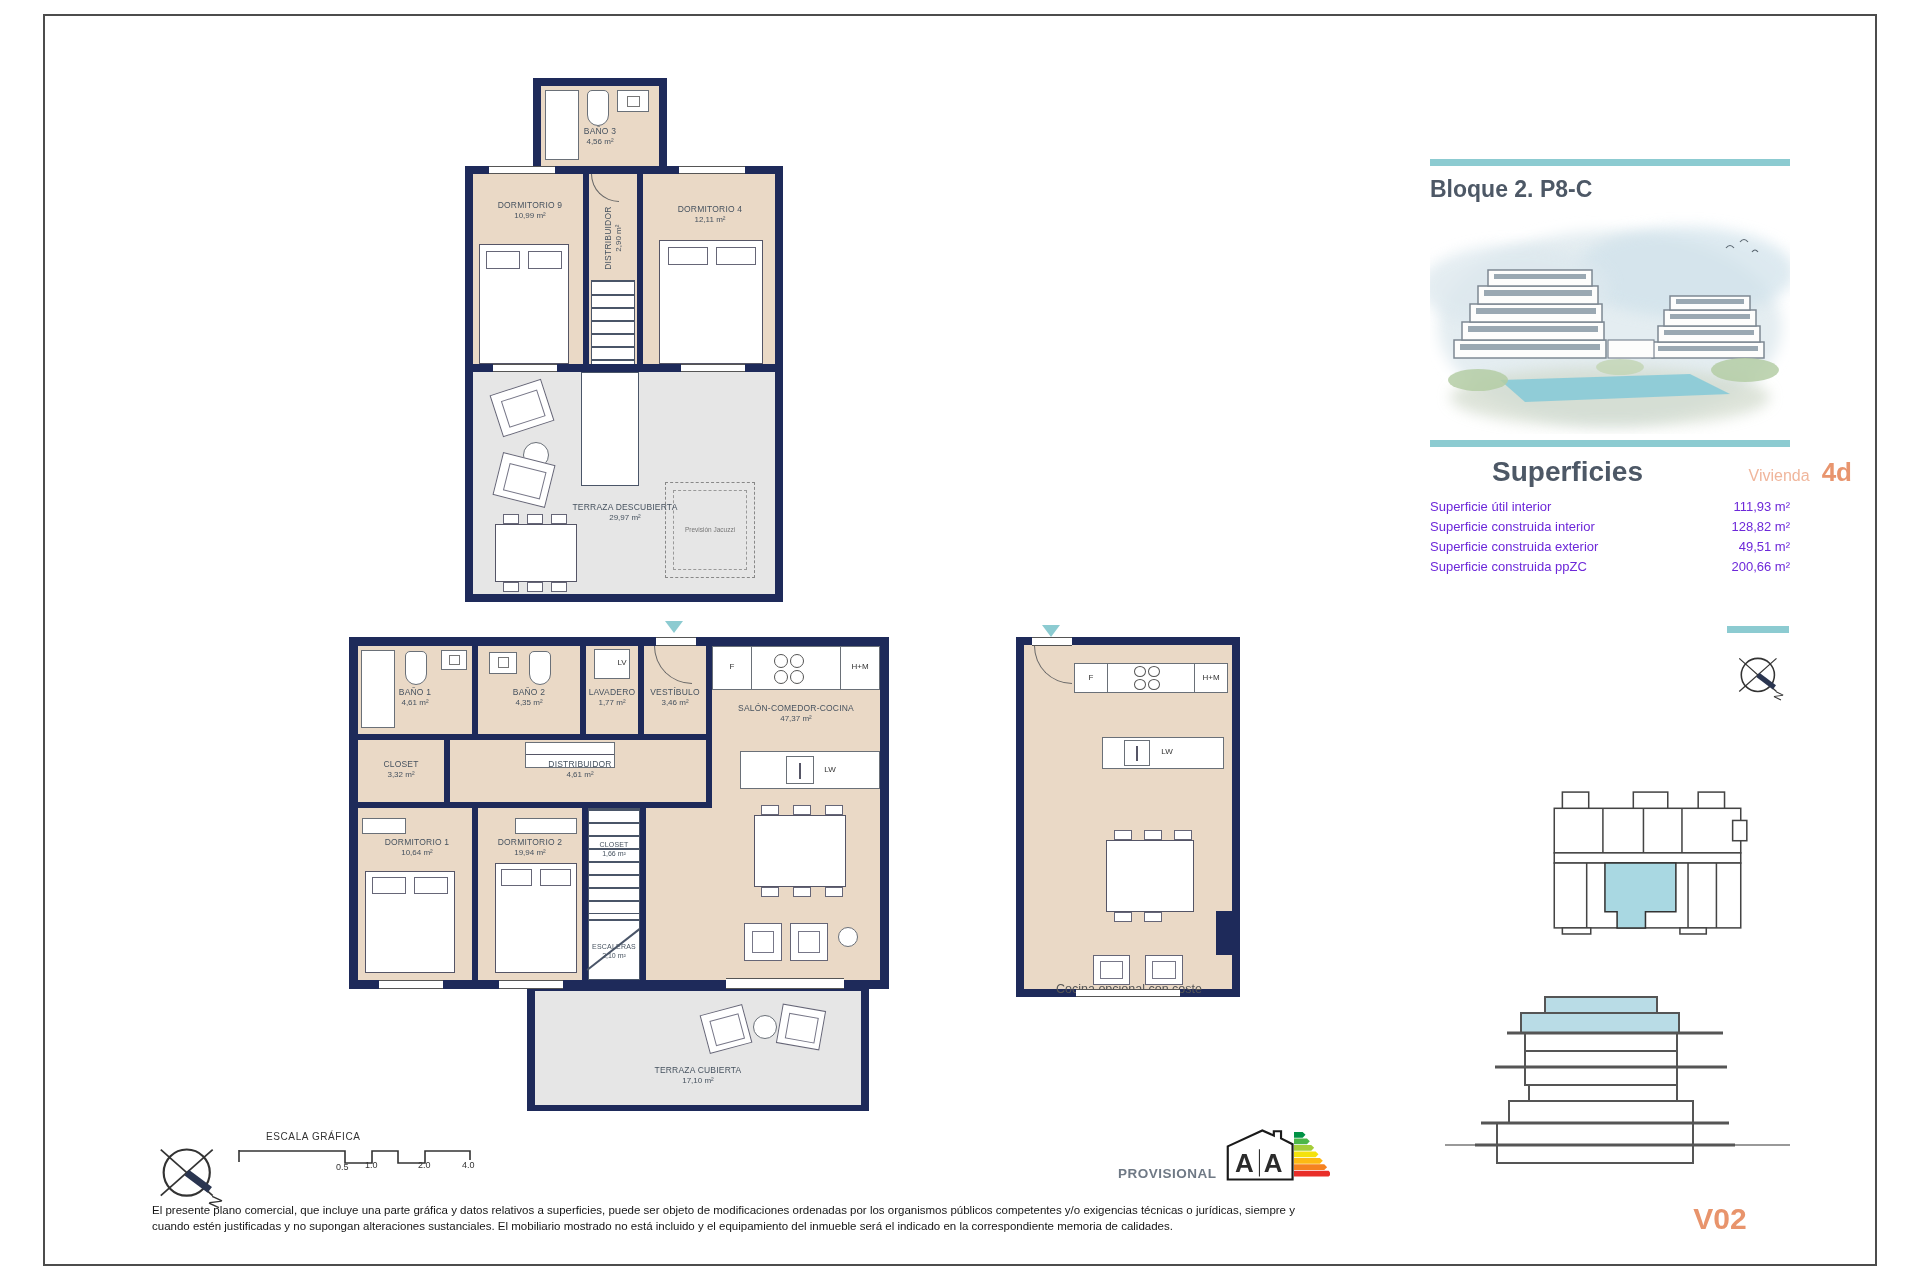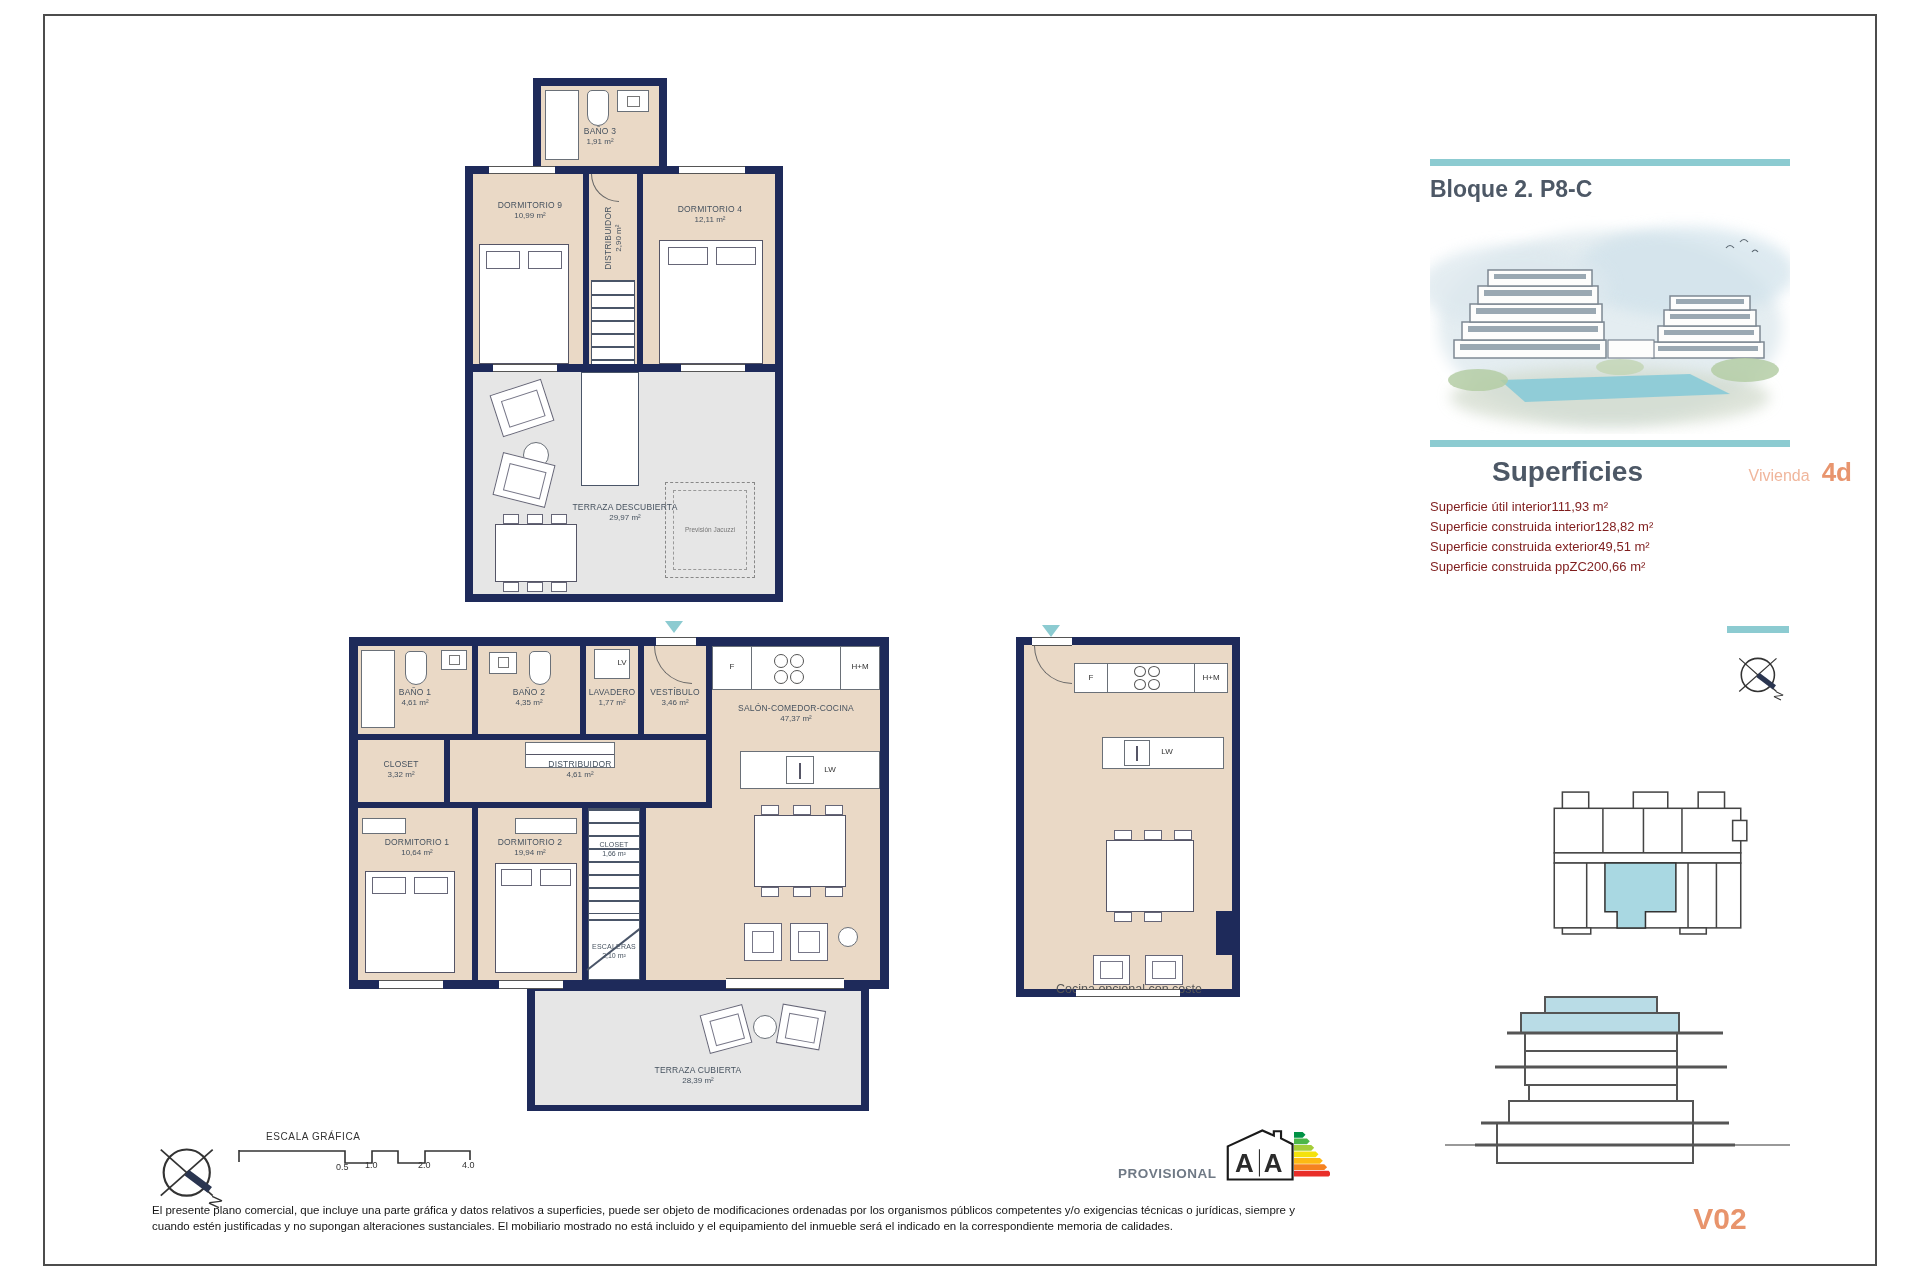--- a/index.html
+++ b/index.html
@@ -59,7 +59,7 @@
     </div>
   <div class="rl" style="left:76px;top:48px;width:118px">
     <span class="rn">BAÑO 3</span>
-    <span class="ra">1,91 m²</span>
+    <span class="ra">4,56 m²</span>
   </div>
 
   <div class="wall" style="left:0;top:88px;width:318px;height:206px"></div>

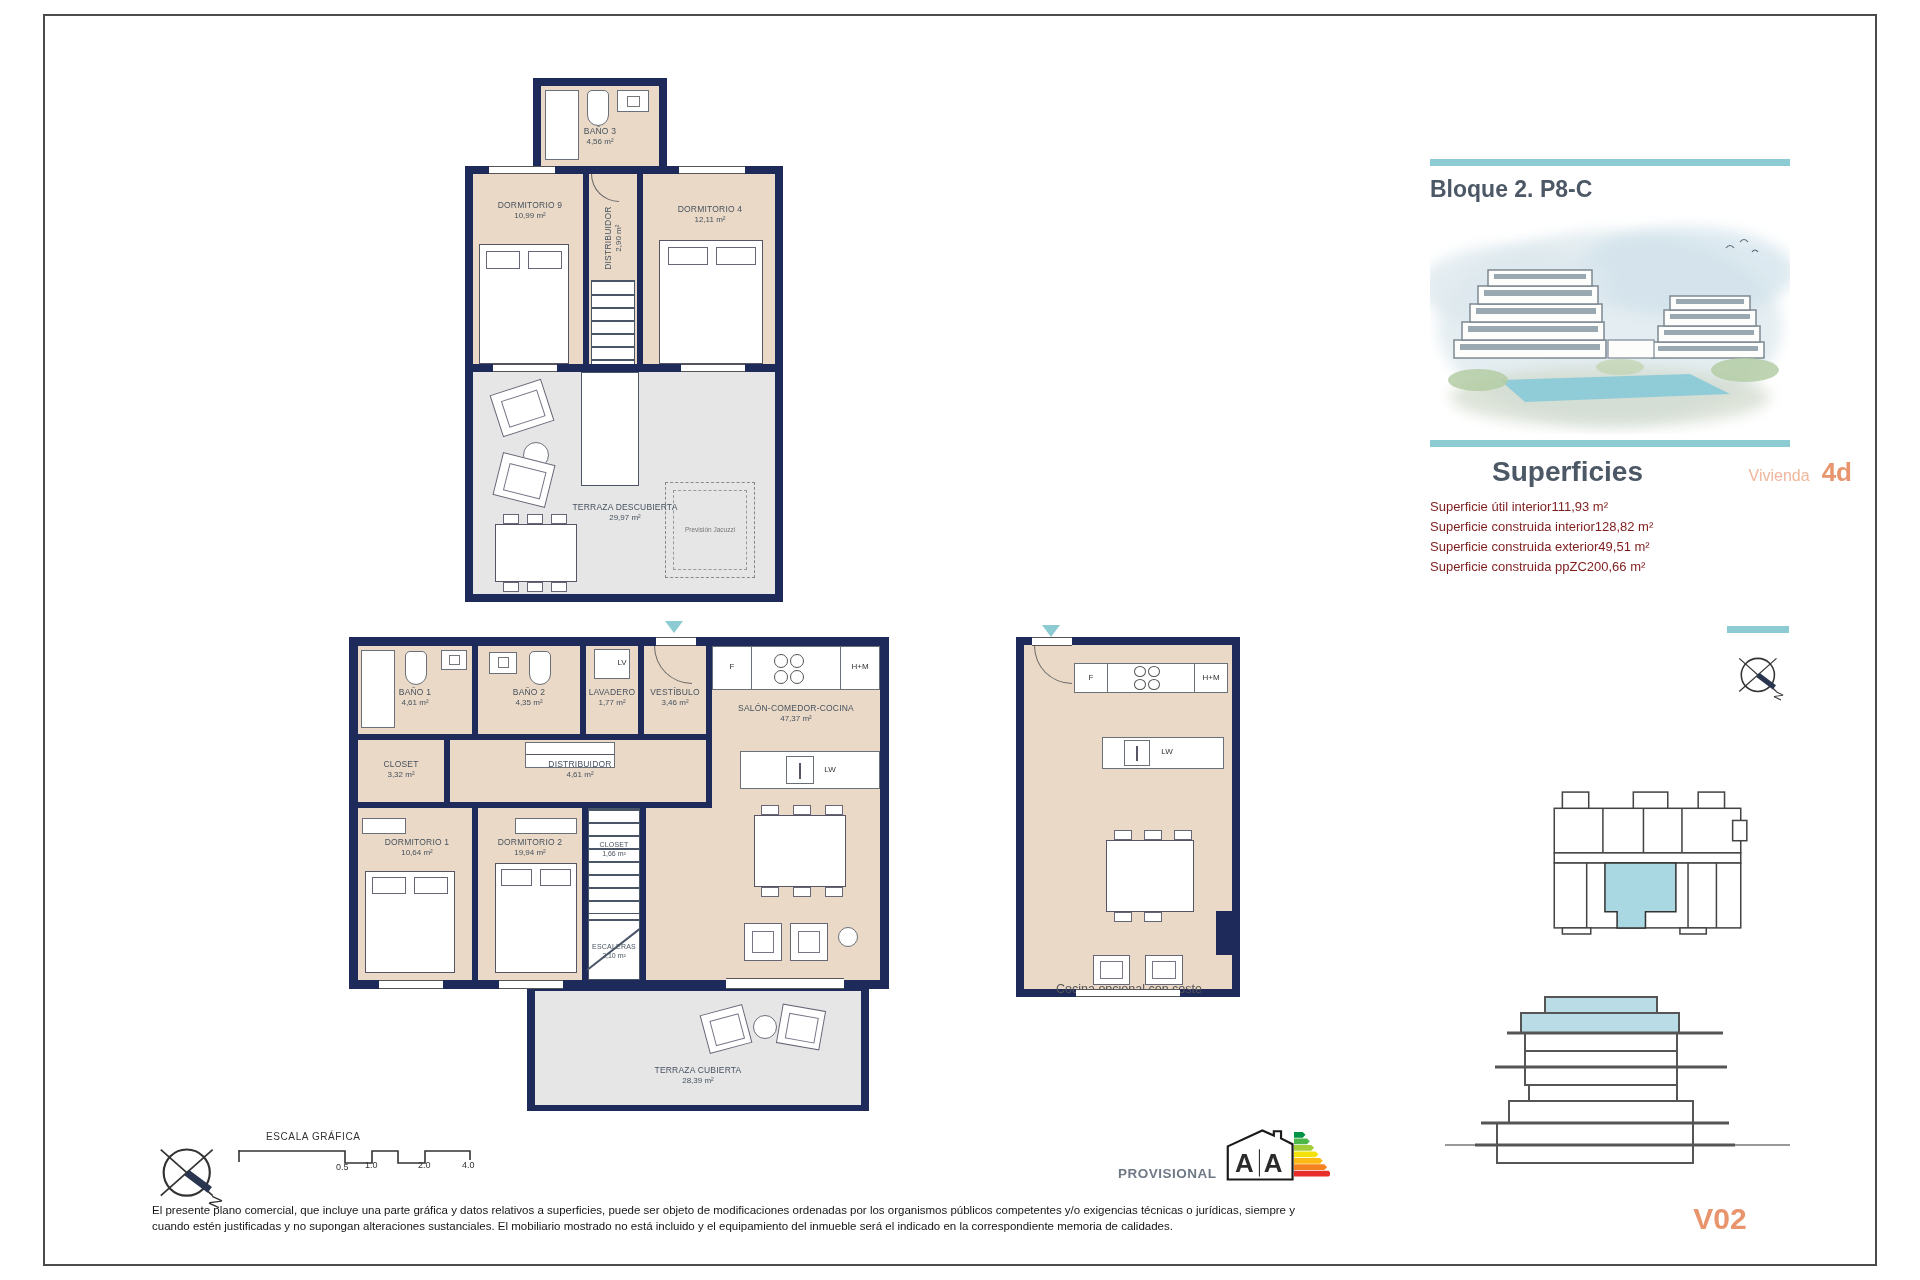--- a/index.html
+++ b/index.html
@@ -31,7 +31,7 @@
   .vivlabel{font-size:16px;color:#f0b69c;margin-right:12px}
   .vivcode{font-size:26px;font-weight:bold;color:#e8956e}
   .suprows{position:absolute}
-  .suprow{display:flex;font-size:13px;color:#7f1d1d;padding:2.5px 0}
+  .suprow{display:flex;justify-content:space-between;font-size:13px;color:#6d28d9;padding:2.5px 0}
   .caption{position:absolute;font-size:12.5px;color:#555;text-align:center}
   .prov{position:absolute;font-size:13.5px;font-weight:bold;color:#6f7985;letter-spacing:.5px}
   .disc{position:absolute;font-size:11.5px;color:#151515;line-height:1.4;text-align:left}

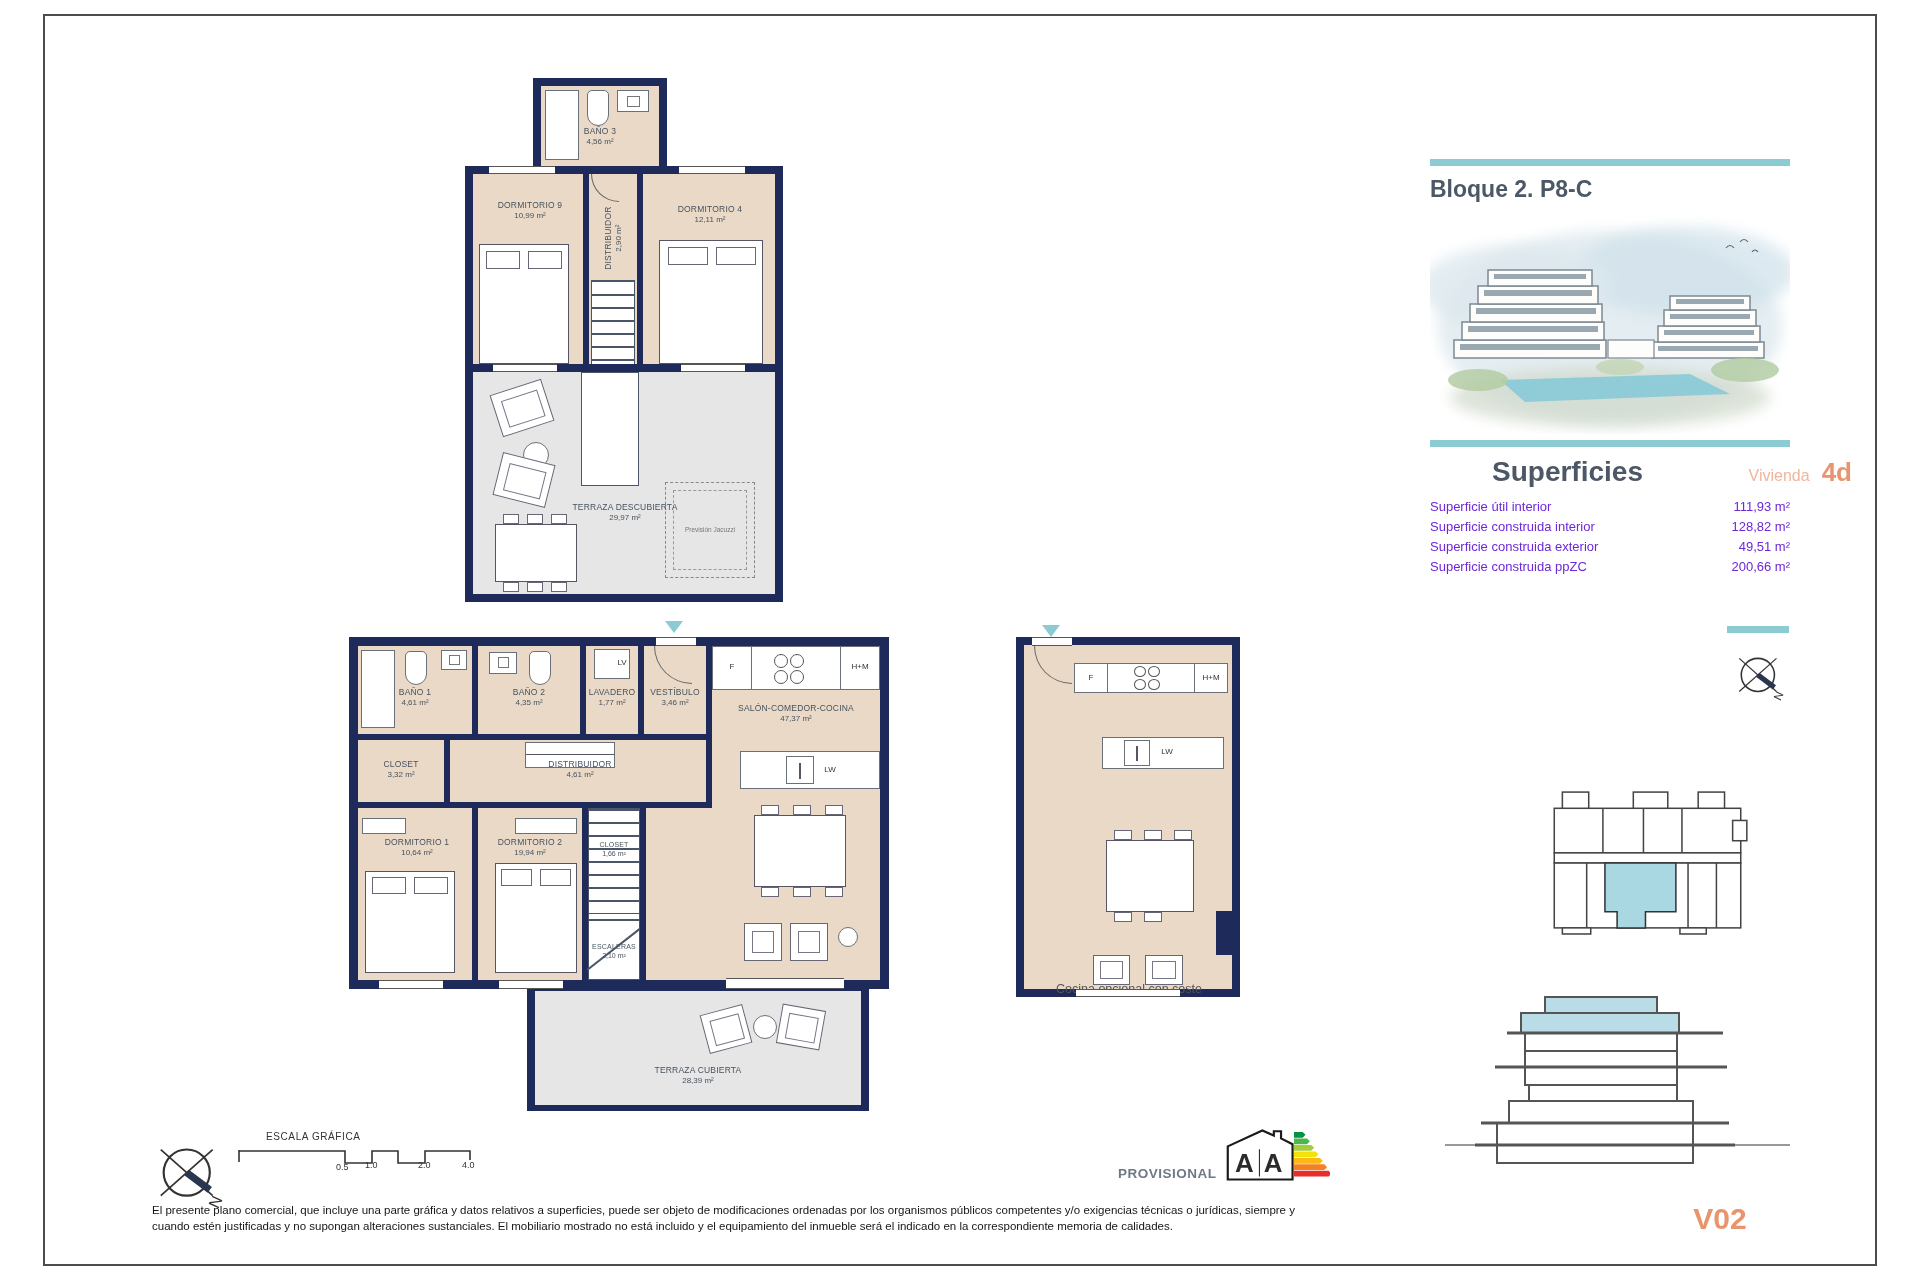--- a/index.html
+++ b/index.html
@@ -261,7 +261,7 @@
     </div>
   <div class="rl" style="left:294px;top:440px;width:110px">
     <span class="rn">TERRAZA CUBIERTA</span>
-    <span class="ra">28,39 m²</span>
+    <span class="ra">17,10 m²</span>
   </div>
 </div>
 

